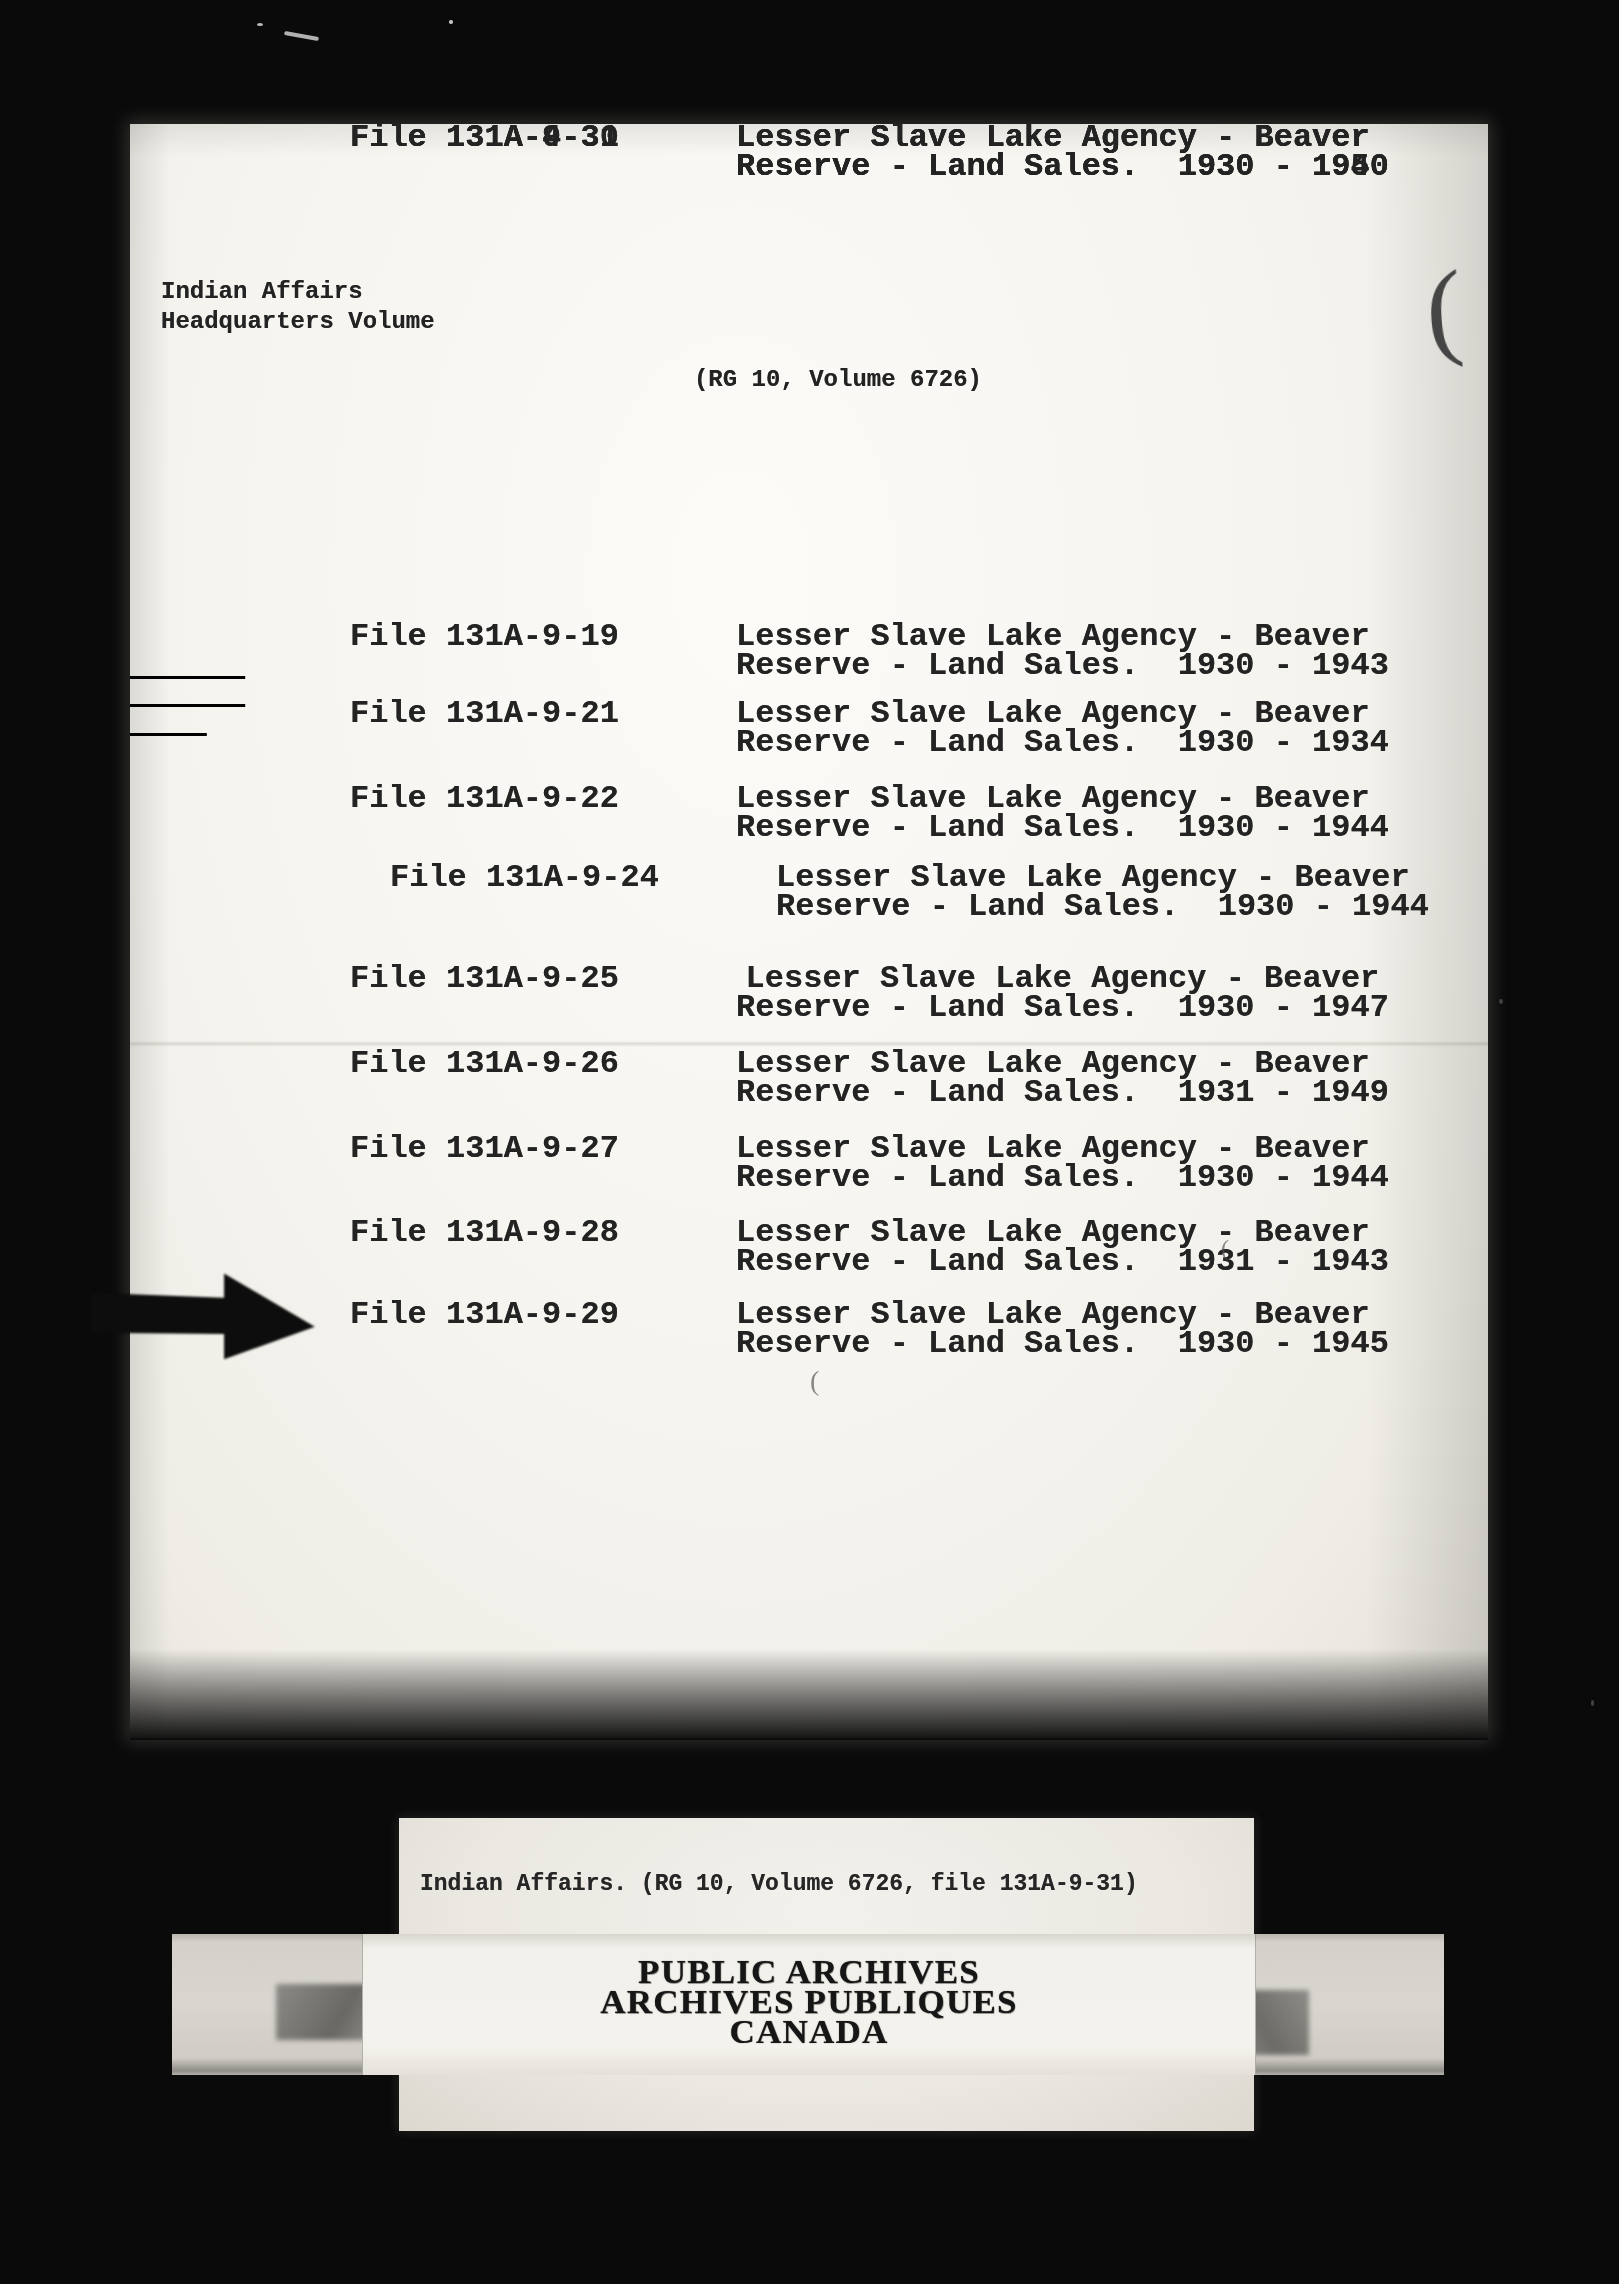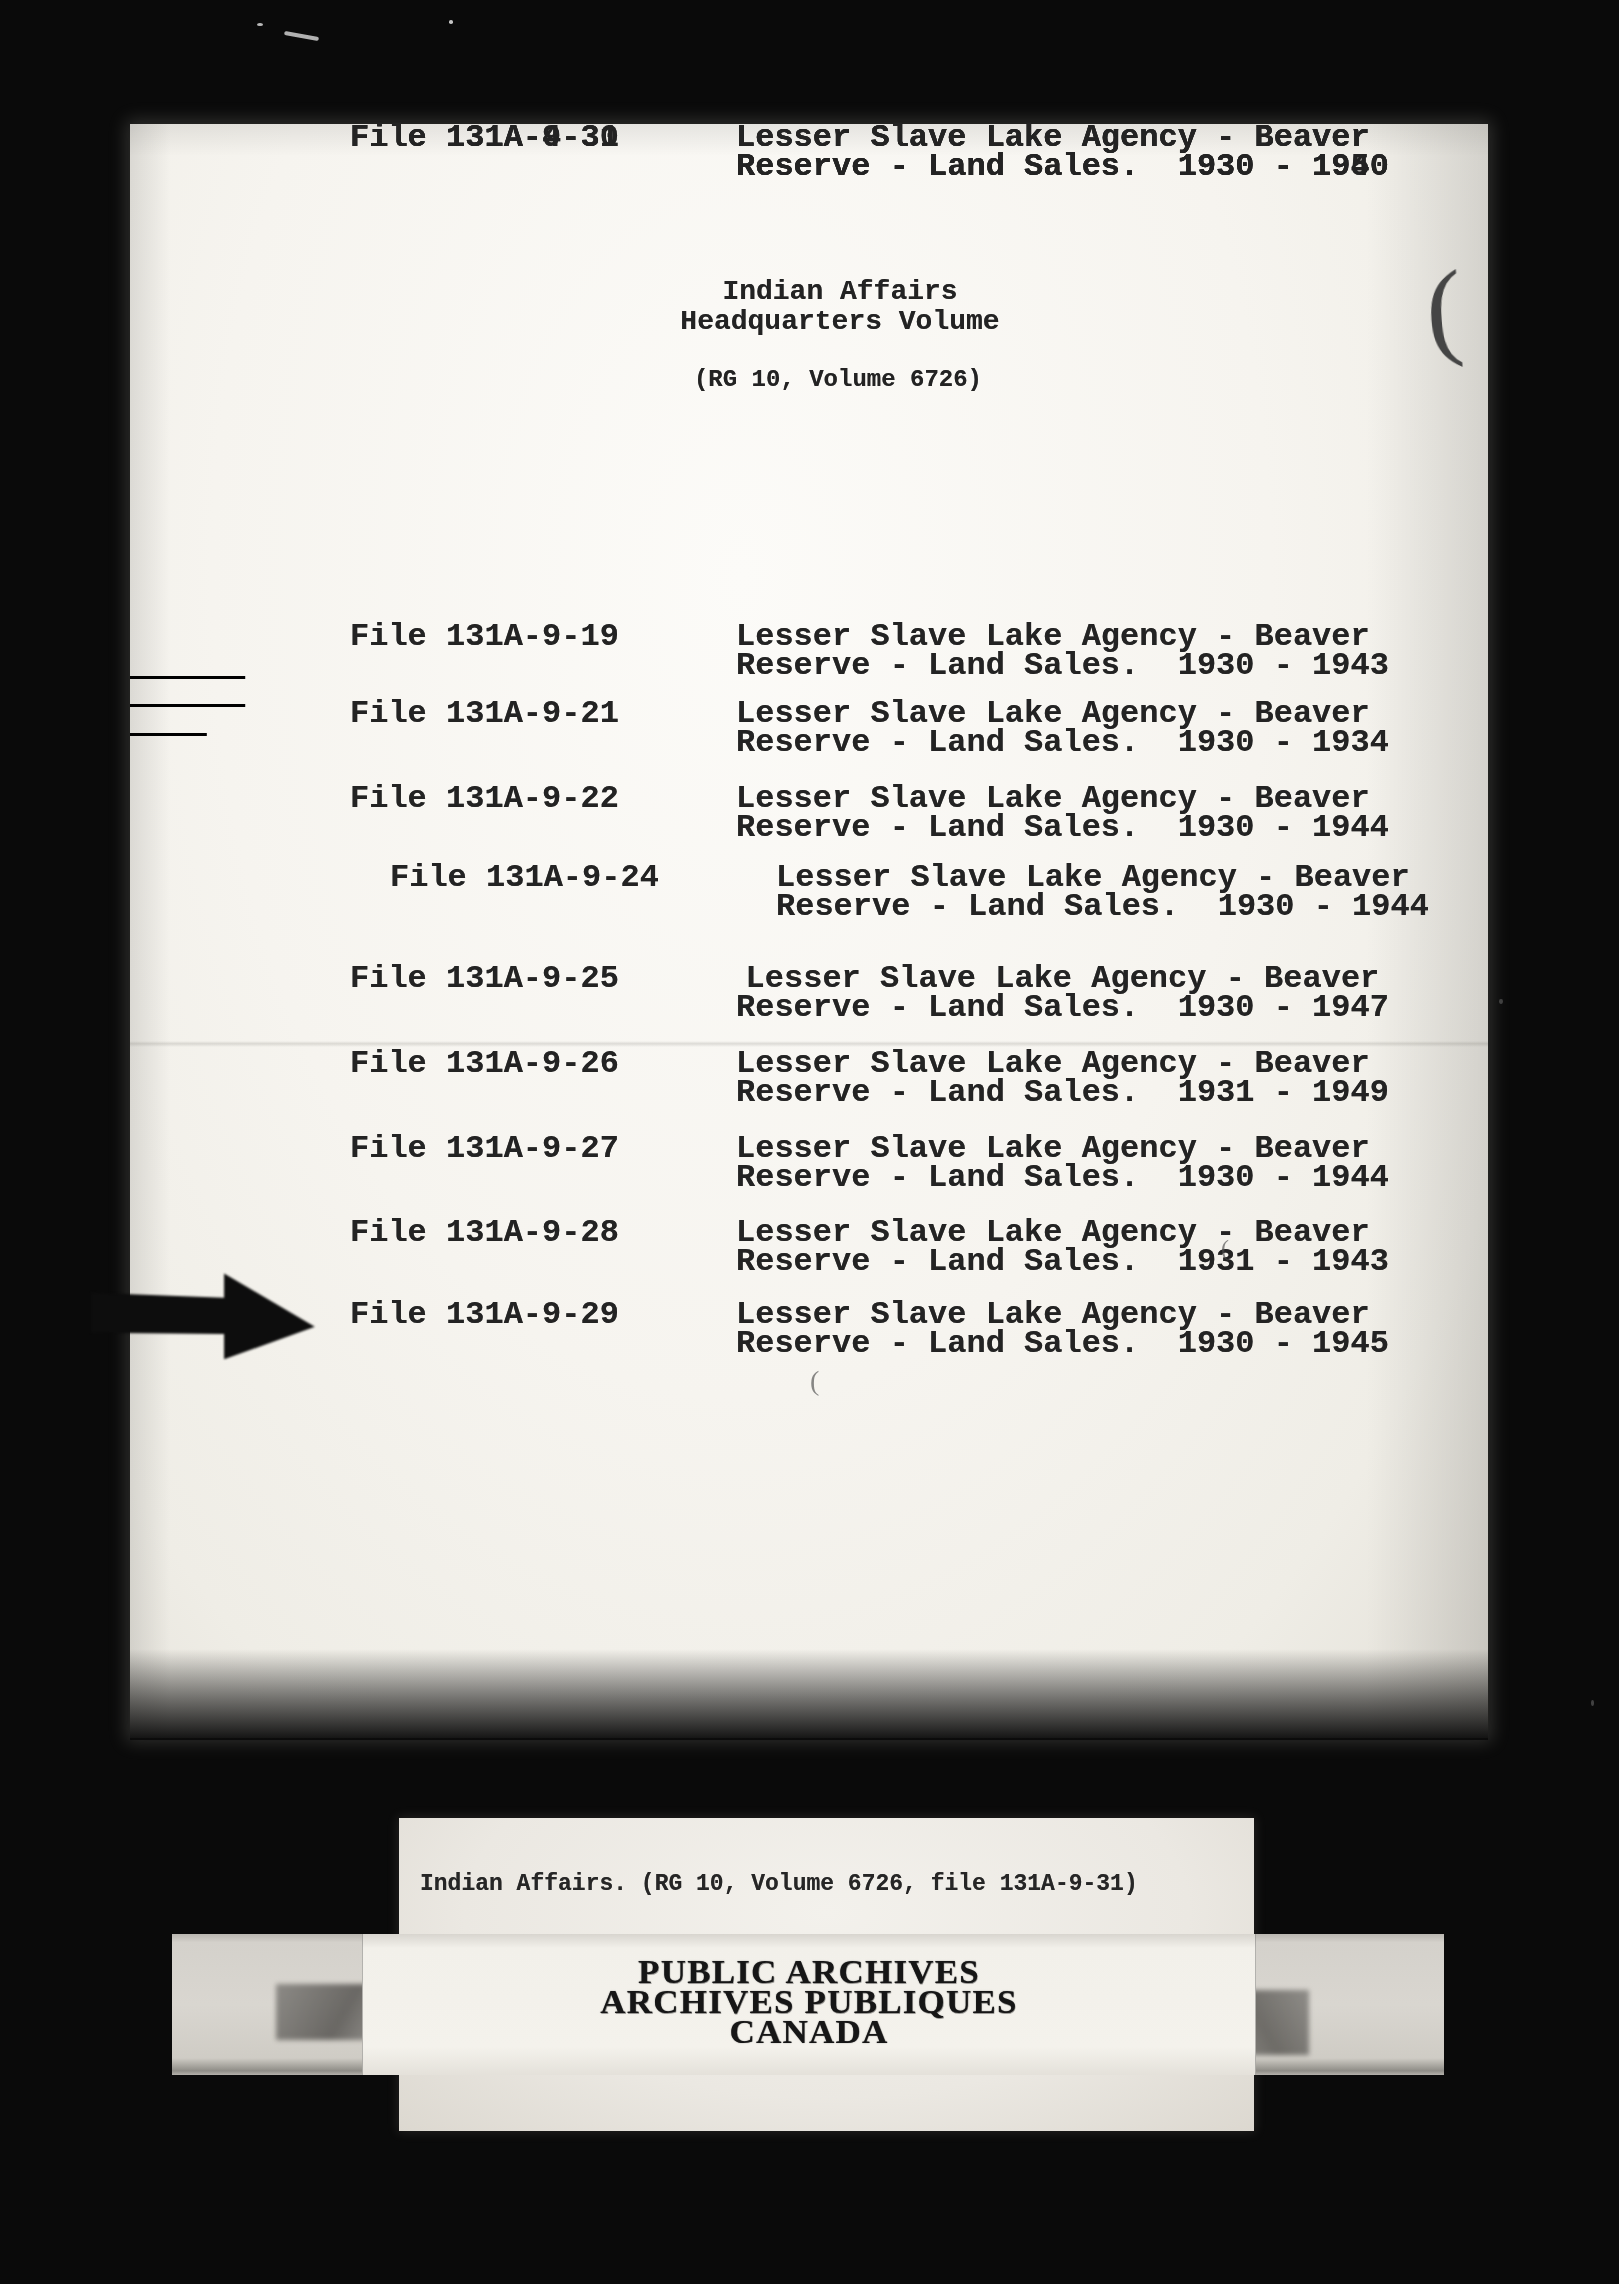--- a/index.html
+++ b/index.html
@@ -27,9 +27,9 @@
   }
   .typewriter{color:#232323;text-shadow:0 0 0.6px rgba(35,35,35,0.65);}
   .doc-header{
-    position:absolute;left:0;right:0;top:153px;text-align:center;
+    position:absolute;left:0;right:0;top:153px;
     transform:translateX(31px);
-    font-size:28px;font-weight:bold;line-height:30px;white-space:pre;
+    font-size:24px;font-weight:bold;line-height:30px;white-space:pre;
   }
   .volume-line{
     position:absolute;left:0;right:0;top:242px;text-align:center;

